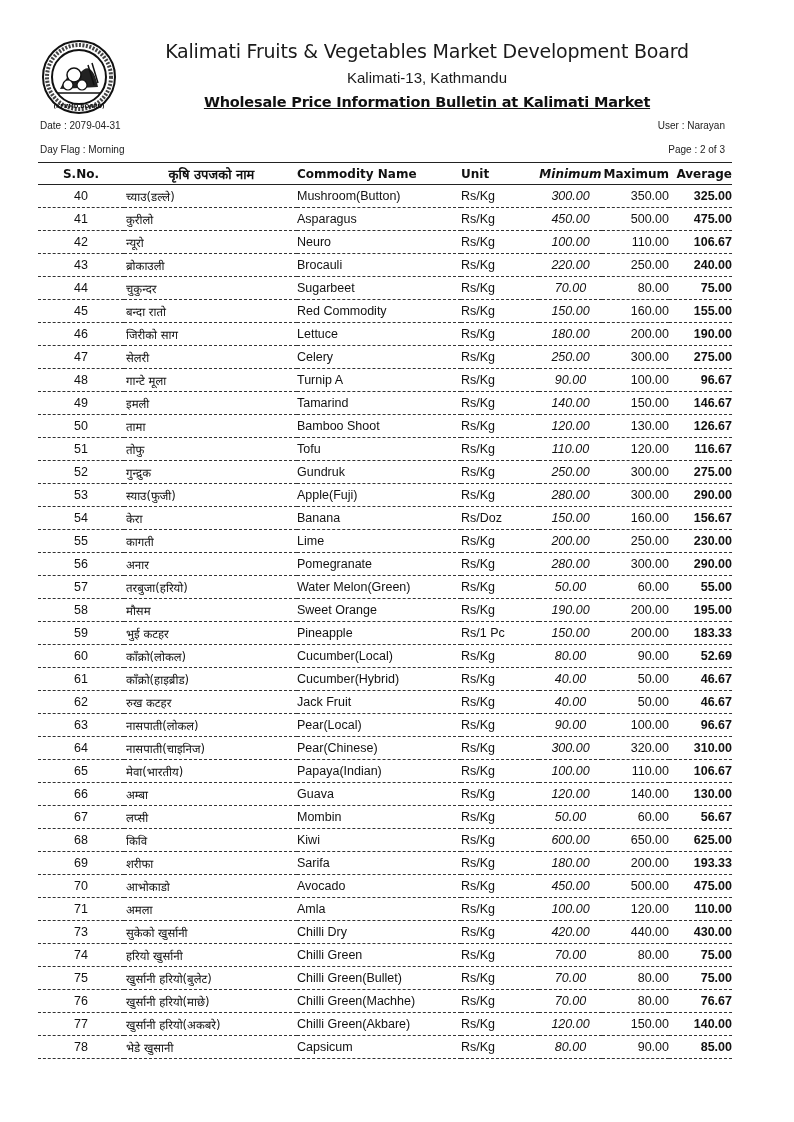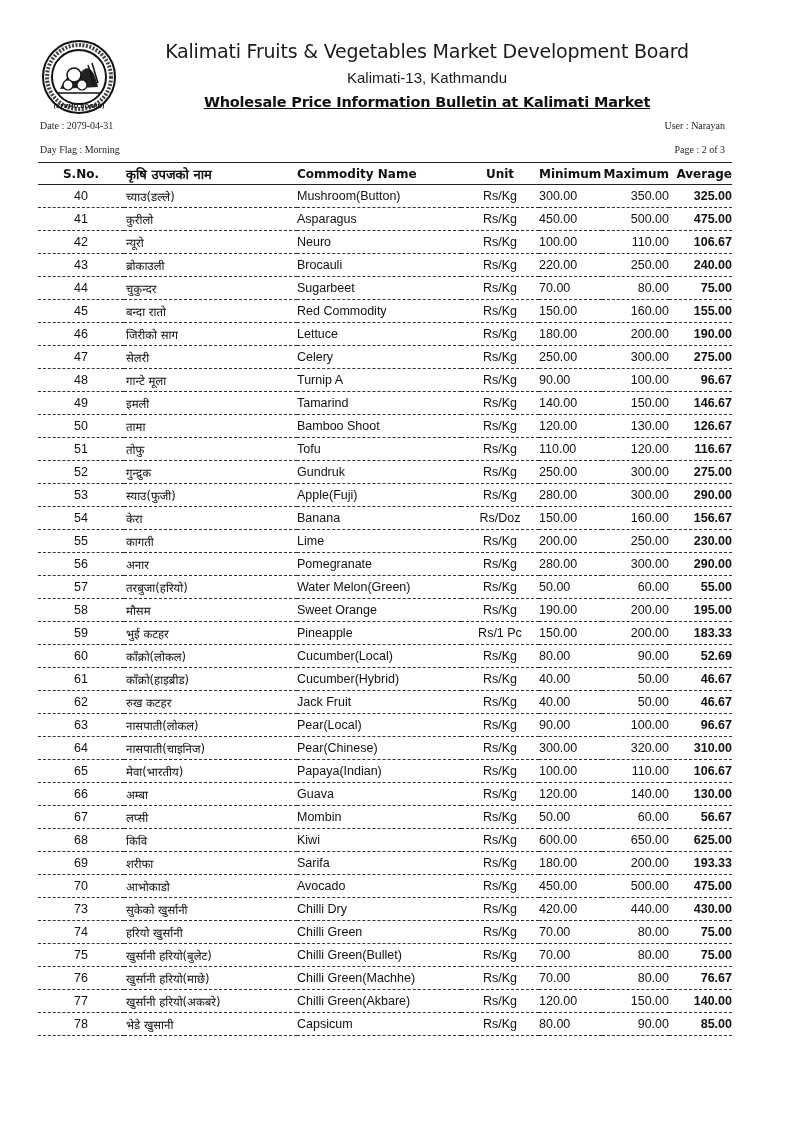--- a/index.html
+++ b/index.html
@@ -8,7 +8,7 @@
   .title { position: absolute; left: 0; width: 854px; text-align: center; top: 40px; font-family: "DejaVu Sans", sans-serif; font-size: 19px; color: #1a1a1a; letter-spacing: -0.2px; }
   .subtitle { position: absolute; left: 0; width: 854px; text-align: center; top: 69px; font-size: 15px; color: #1a1a1a; }
   .bulletin { position: absolute; left: 0; width: 854px; text-align: center; top: 94px; font-family: "DejaVu Sans", sans-serif; font-weight: bold; font-size: 14.5px; text-decoration: underline; color: #111; letter-spacing: -0.2px; }
-  .meta { position: absolute; font-family: Liberation Serif, serif; font-size: 10px; color: #222; }
+  .meta { position: absolute; font-family: Liberation Sans, sans-serif; font-size: 10px; color: #222; }
   .meta.date { left: 40px; top: 120px; }
   .meta.dayflag { left: 40px; top: 144px; }
   .meta.user { right: 69px; top: 120px; }

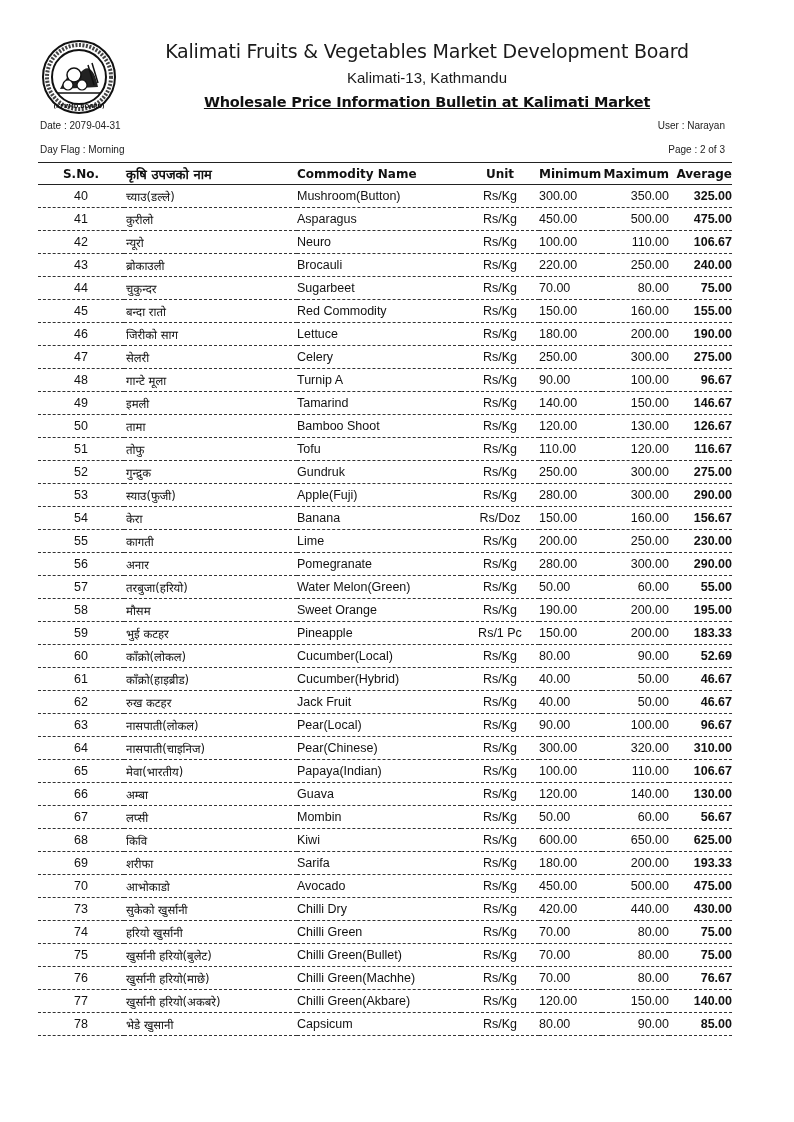--- a/index.html
+++ b/index.html
@@ -23,7 +23,7 @@
   .c-min { width: 63px; text-align: left; }
   .c-max { width: 67px; text-align: right; }
   .c-avg { width: 63px; text-align: right; font-weight: bold; }
-  th.c-np { font-size: 13px !important; }
+  th.c-np { font-size: 13px !important; text-align: center; }
   th.c-en { text-align: left; }
   td.c-sno { padding-left: 0; }
   td.c-unit { padding-left: 4px; }

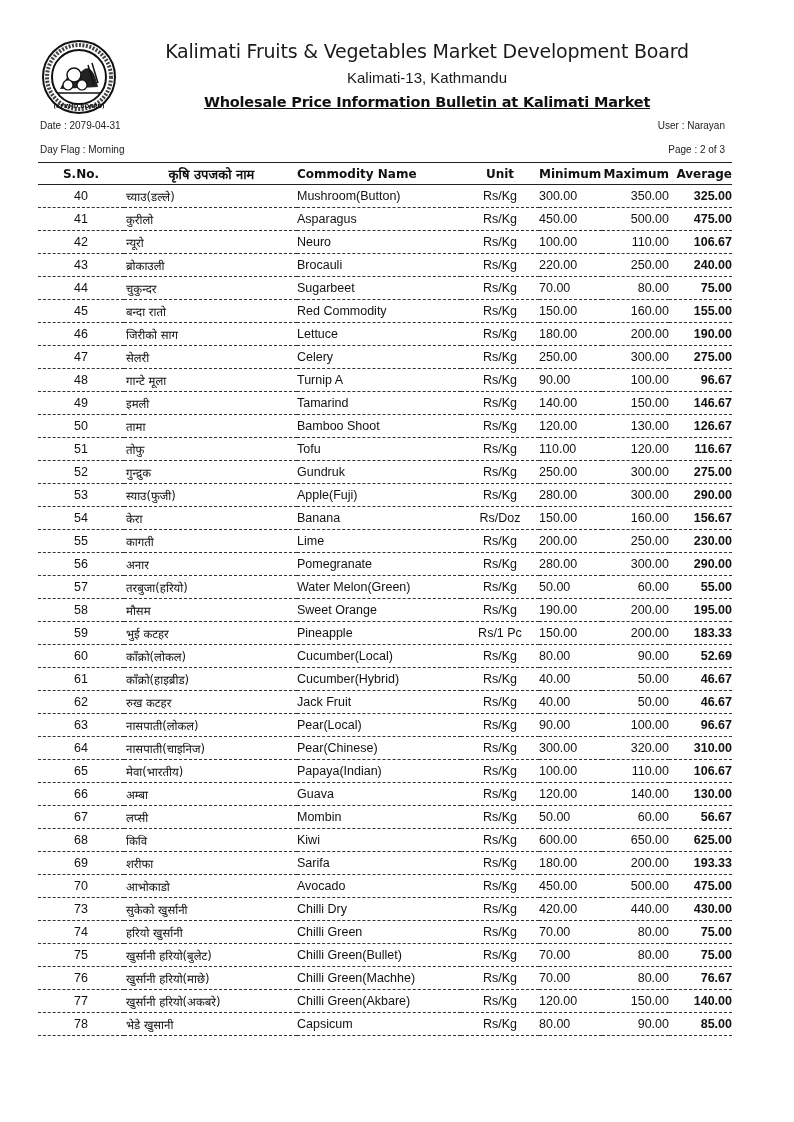--- a/index.html
+++ b/index.html
@@ -19,7 +19,7 @@
   .c-sno { width: 86px; text-align: center; margin-top: 36px; }
   .c-np { width: 171px; text-align: left; padding-left: 2px !important; font-family: "DejaVu Sans", sans-serif; font-size: 11.5px !important; }
   .c-en { width: 164px; text-align: left; }
-  .c-unit { width: 78px; text-align: center; }
+  .c-unit { width: 78px; text-align: left; }
   .c-min { width: 63px; text-align: left; }
   .c-max { width: 67px; text-align: right; }
   .c-avg { width: 63px; text-align: right; font-weight: bold; }

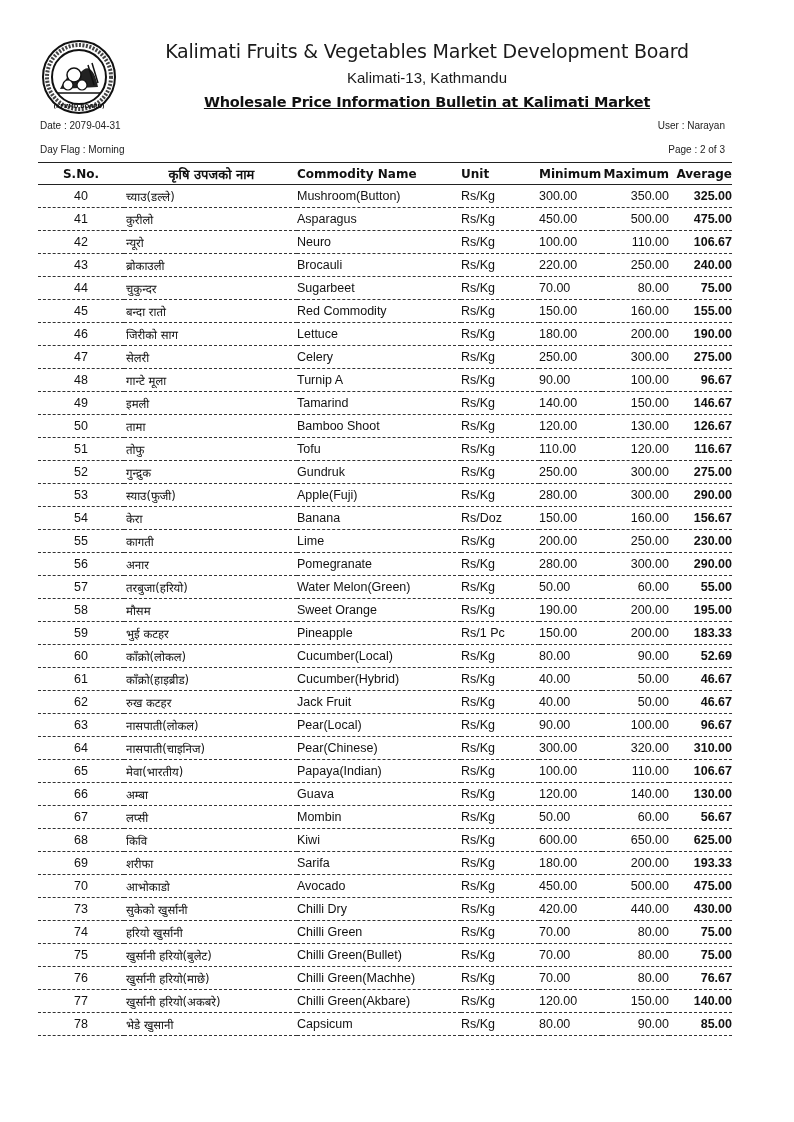--- a/index.html
+++ b/index.html
@@ -20,7 +20,7 @@
   .c-np { width: 171px; text-align: left; padding-left: 2px !important; font-family: "DejaVu Sans", sans-serif; font-size: 11.5px !important; }
   .c-en { width: 164px; text-align: left; }
   .c-unit { width: 78px; text-align: left; }
-  .c-min { width: 63px; text-align: left; }
+  .c-min { width: 63px; text-align: center; font-style: italic; }
   .c-max { width: 67px; text-align: right; }
   .c-avg { width: 63px; text-align: right; font-weight: bold; }
   th.c-np { font-size: 13px !important; text-align: center; }

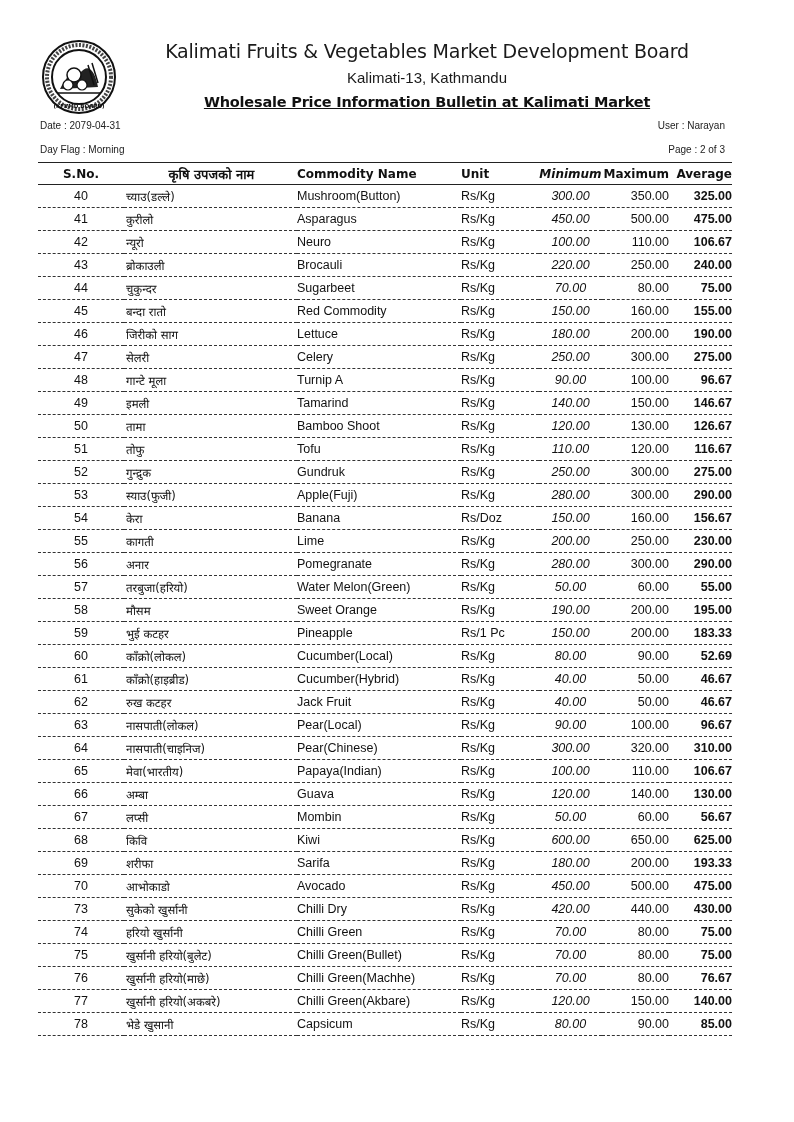--- a/index.html
+++ b/index.html
@@ -351,6 +351,15 @@
         <td class="c-avg">475.00</td>
       </tr>
       <tr>
+        <td class="c-sno">71</td>
+        <td class="c-np">अमला</td>
+        <td class="c-en">Amla</td>
+        <td class="c-unit">Rs/Kg</td>
+        <td class="c-min">100.00</td>
+        <td class="c-max">120.00</td>
+        <td class="c-avg">110.00</td>
+      </tr>
+      <tr>
         <td class="c-sno">73</td>
         <td class="c-np">सुकेको  खुर्सानी</td>
         <td class="c-en">Chilli Dry</td>

